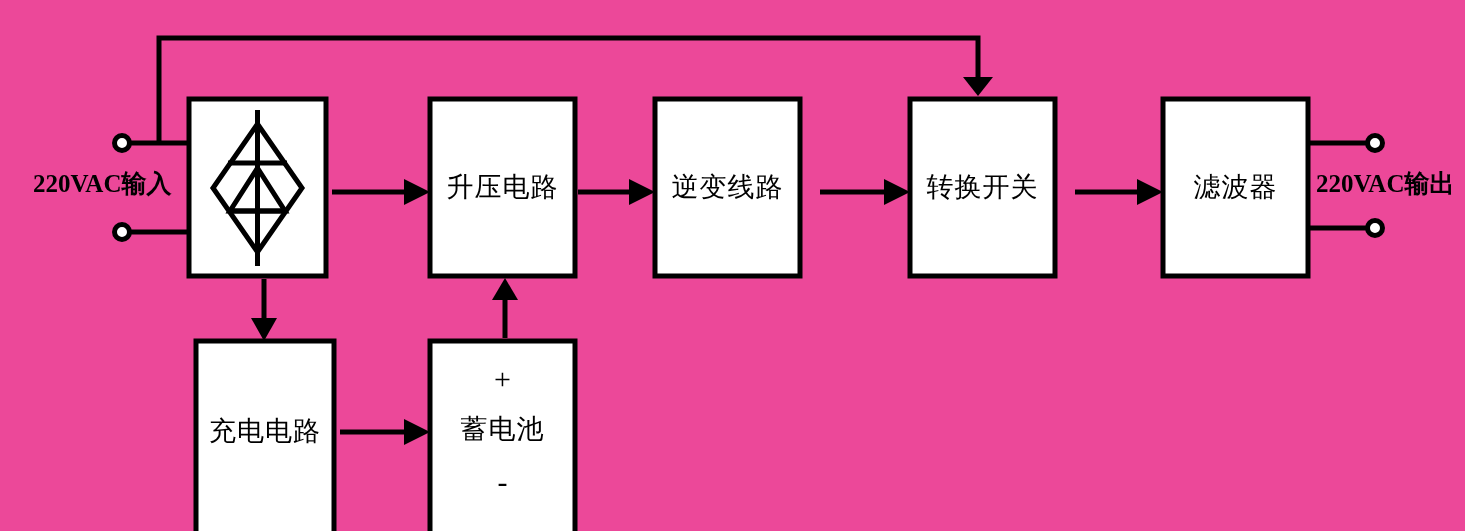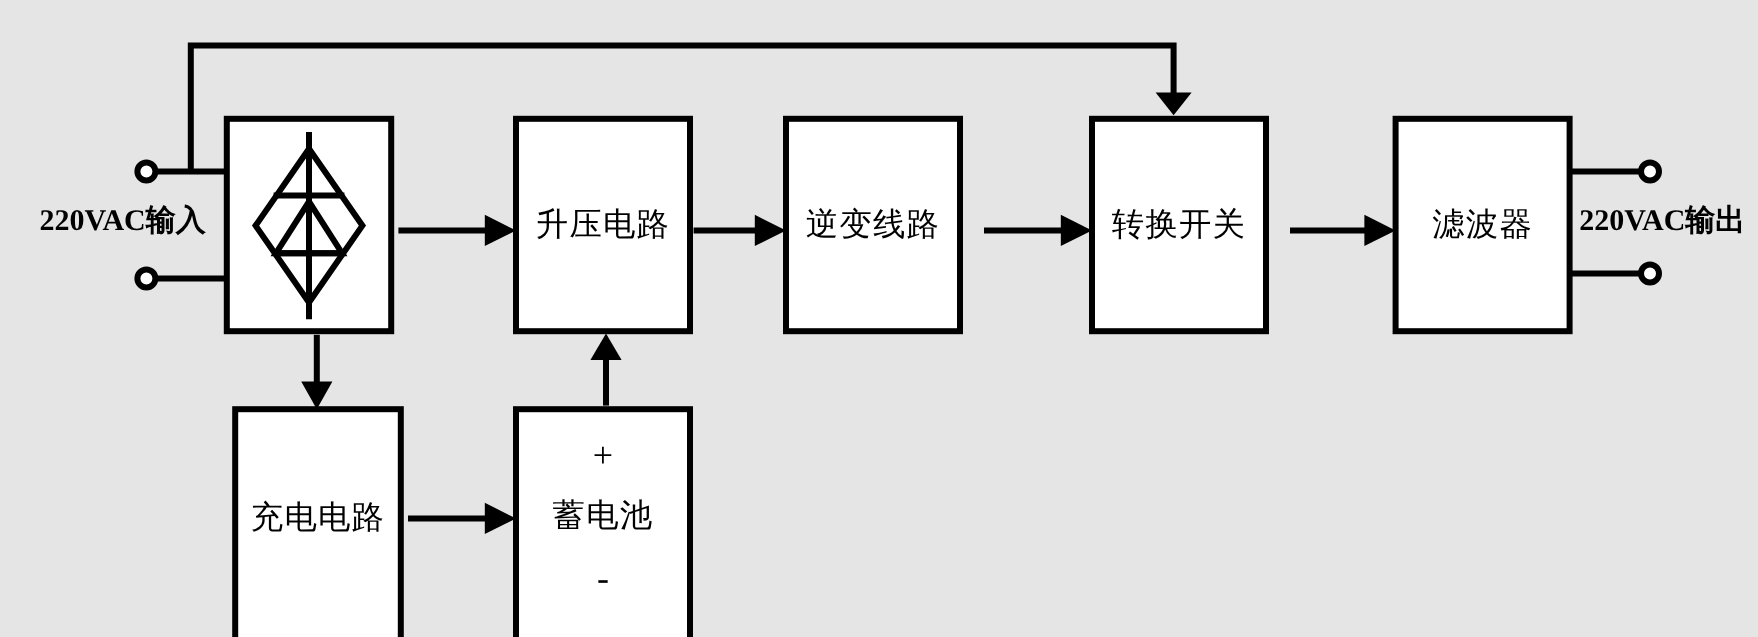--- a/index.html
+++ b/index.html
@@ -11,7 +11,7 @@
     position: relative;
     width: 1465px;
     height: 531px;
-    background: #e5e5e5;
+    background: #ec4899;
     overflow: hidden;
     font-family: "Liberation Serif", "DejaVu Serif", serif;
   }

